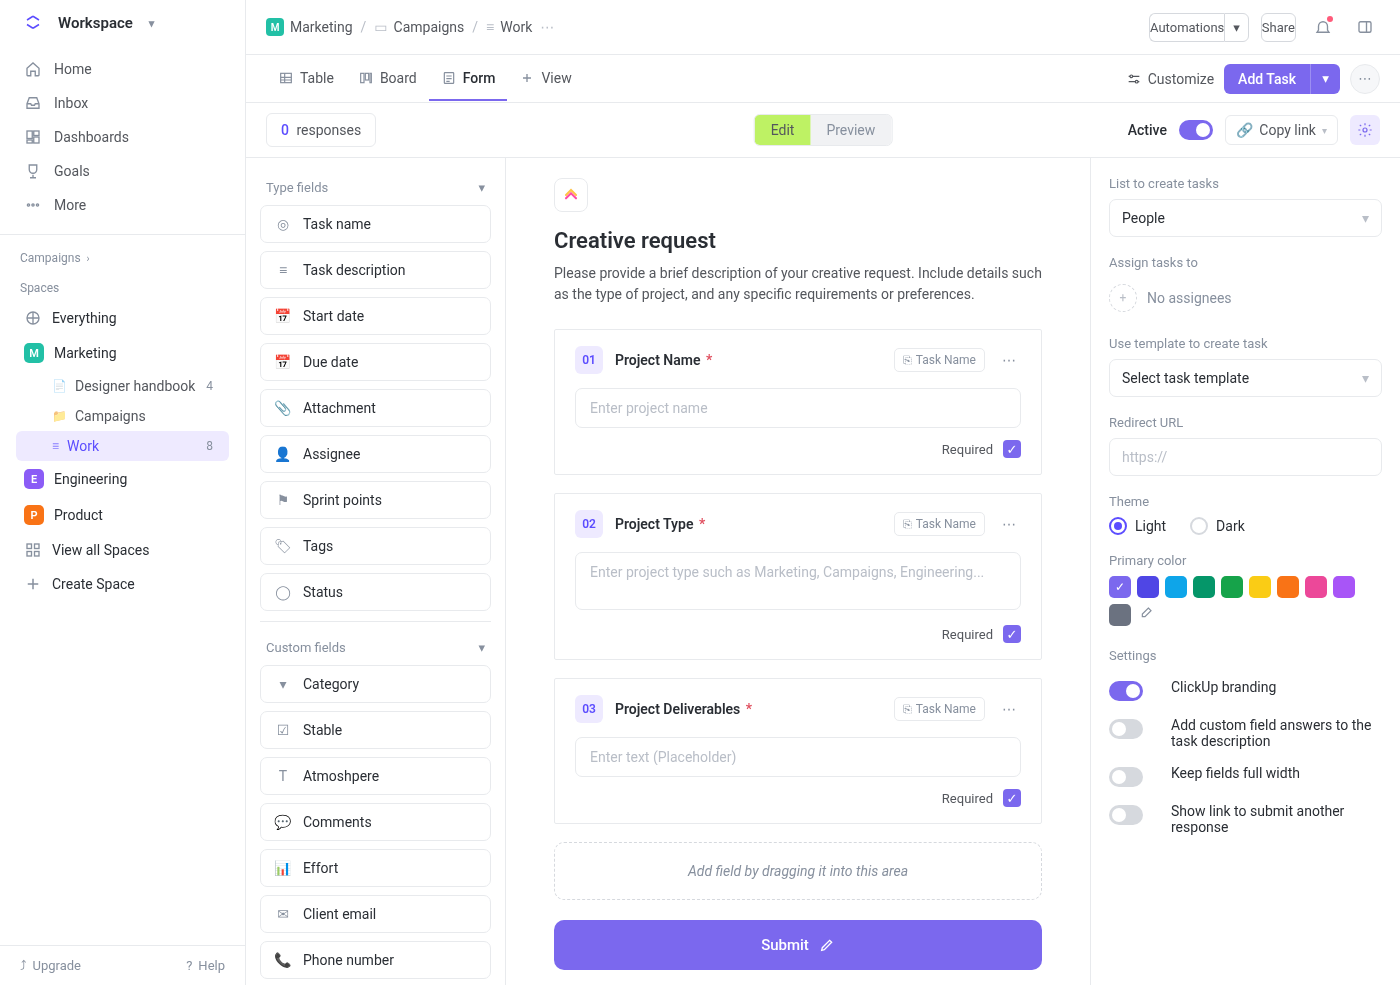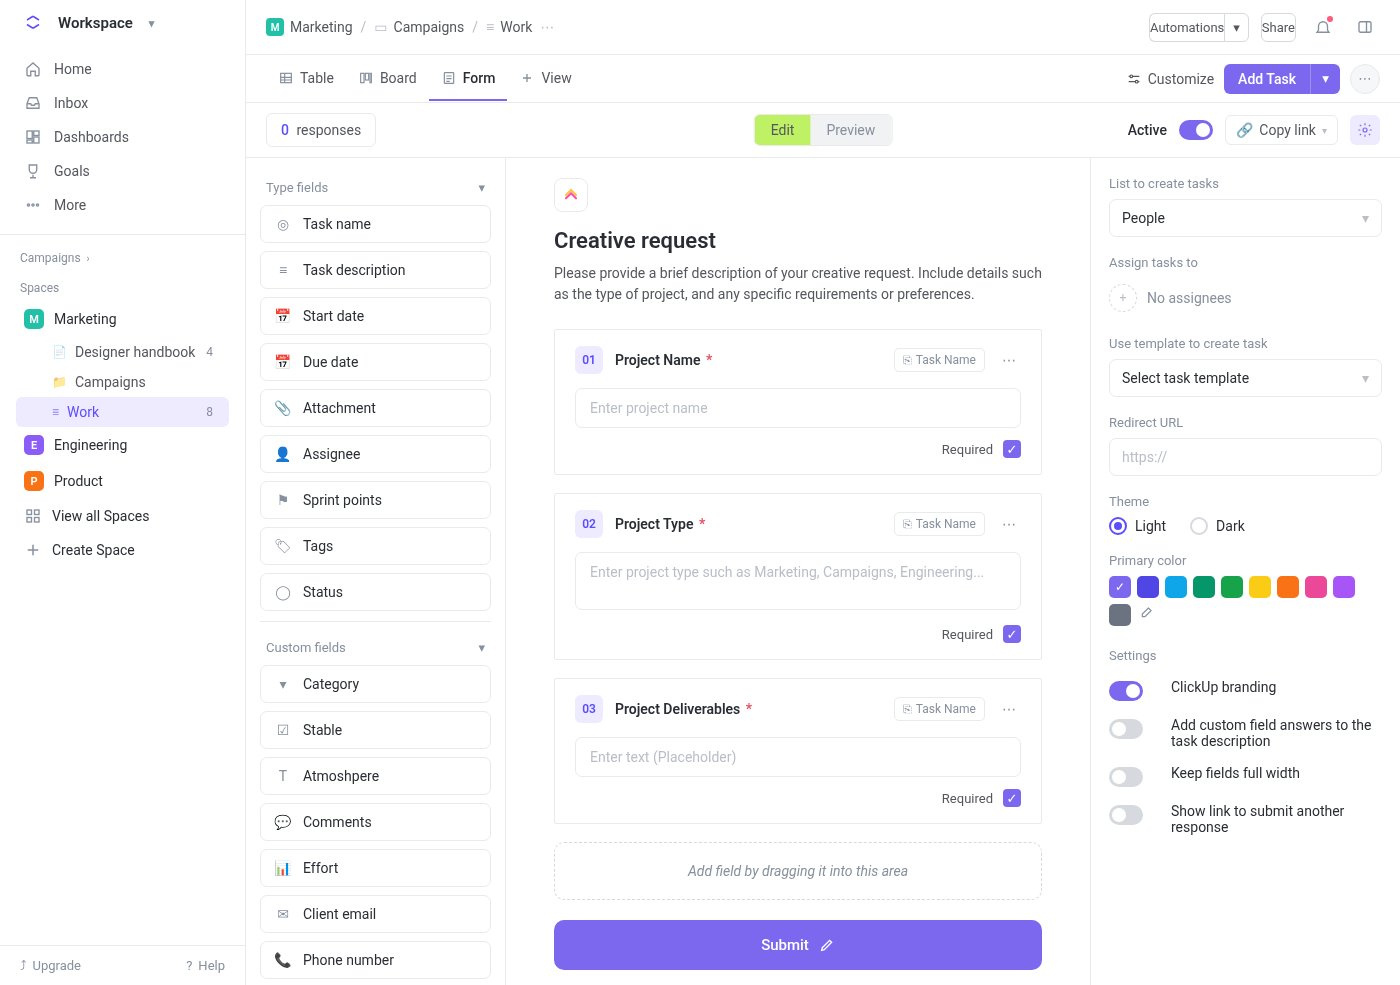--- a/index.html
+++ b/index.html
@@ -204,6 +204,15 @@
     </div>
 
     <div class="sb-nav" style="padding-top:0">
+      <div class="space-item">
+        <span class="nav-icon">
+            <svg viewBox="0 0 24 24" fill="none" stroke="currentColor" stroke-width="1.8">
+              <circle cx="12" cy="12" r="8"></circle>
+              <path d="M12 4v16M4 12h16"></path>
+            </svg>
+          </span>
+        <span>Everything</span>
+      </div>
       <div id="spaces-list">
           <div class="space-item">
             <span class="space-badge" style="background:#22c0a6">M</span>

